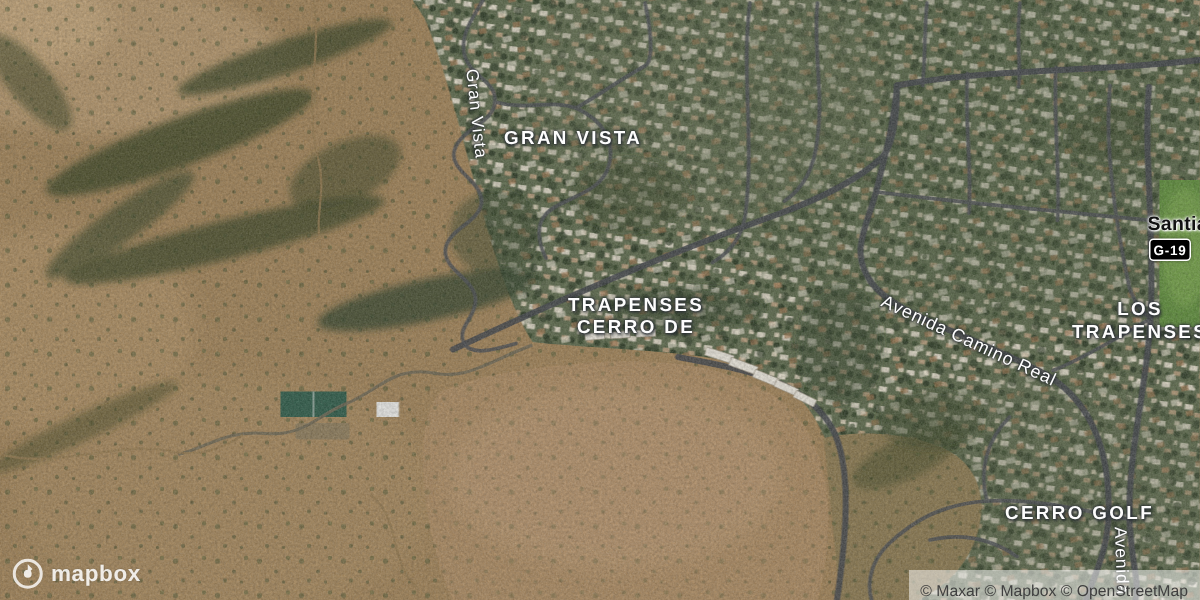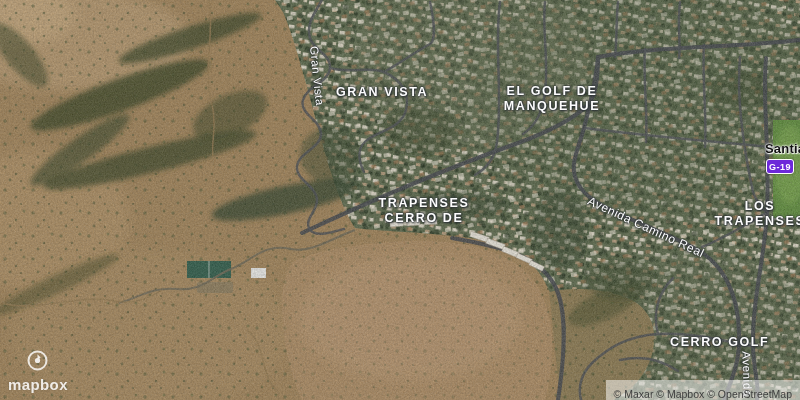--- a/index.html
+++ b/index.html
@@ -199,10 +199,6 @@
 
   <div class="lbl place" style="left:336px;top:85px;">GRAN VISTA</div>
 
-  <div class="lbl place" style="left:498px;top:84px;width:108px;">
-    <span class="ln">EL GOLF DE</span>
-    <span class="ln">MANQUEHUE</span>
-  </div>
 
   <div class="lbl place" style="left:368px;top:196px;width:112px;">
     <span class="ln">TRAPENSES</span>

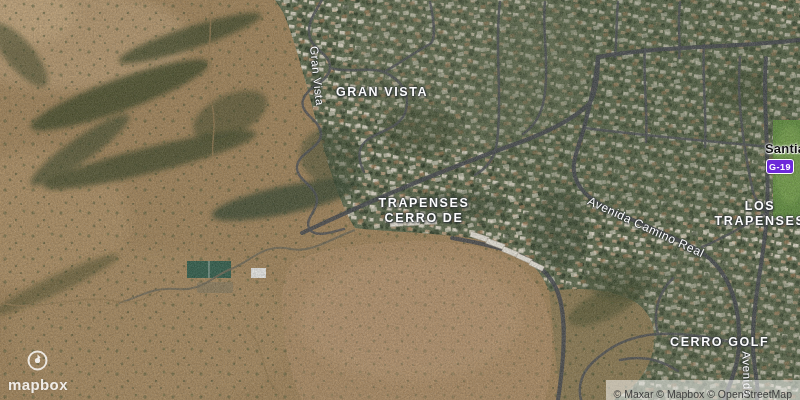--- a/index.html
+++ b/index.html
@@ -30,7 +30,7 @@
   }
   .shield{
     position:absolute;left:766px;top:159px;width:28px;height:15px;
-    background:#6d28d9;border:1.5px solid #fff;border-radius:3px;
+    background:#000000;border:1.5px solid #fff;border-radius:3px;
     box-sizing:border-box;display:flex;align-items:center;justify-content:center;
     color:#fff;font-size:9px;font-weight:700;letter-spacing:.5px;
     box-shadow:0 0 2px rgba(0,0,0,.4);

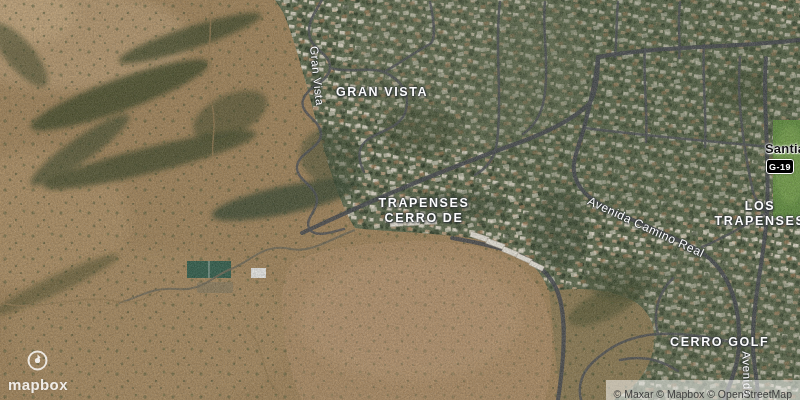--- a/index.html
+++ b/index.html
@@ -45,7 +45,7 @@
   }
   .logo{
     position:absolute;left:8px;bottom:7px;display:flex;align-items:center;gap:5px;
-    opacity:.85;cursor:pointer;flex-direction:column;
+    opacity:.85;cursor:pointer;
   }
   .logo .word{
     color:#fff;font-size:15px;font-weight:700;letter-spacing:.4px;

